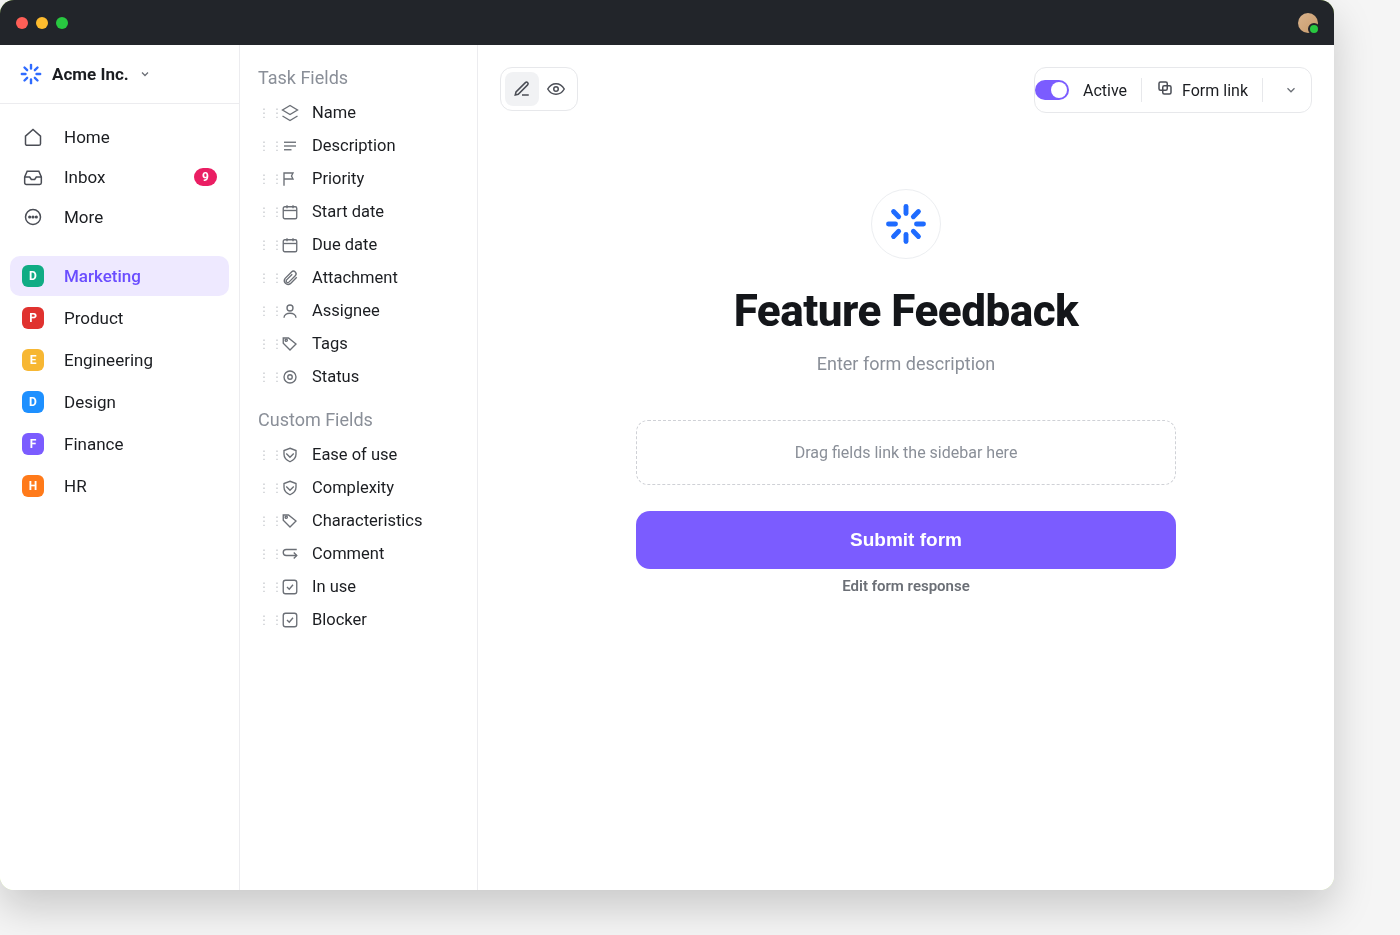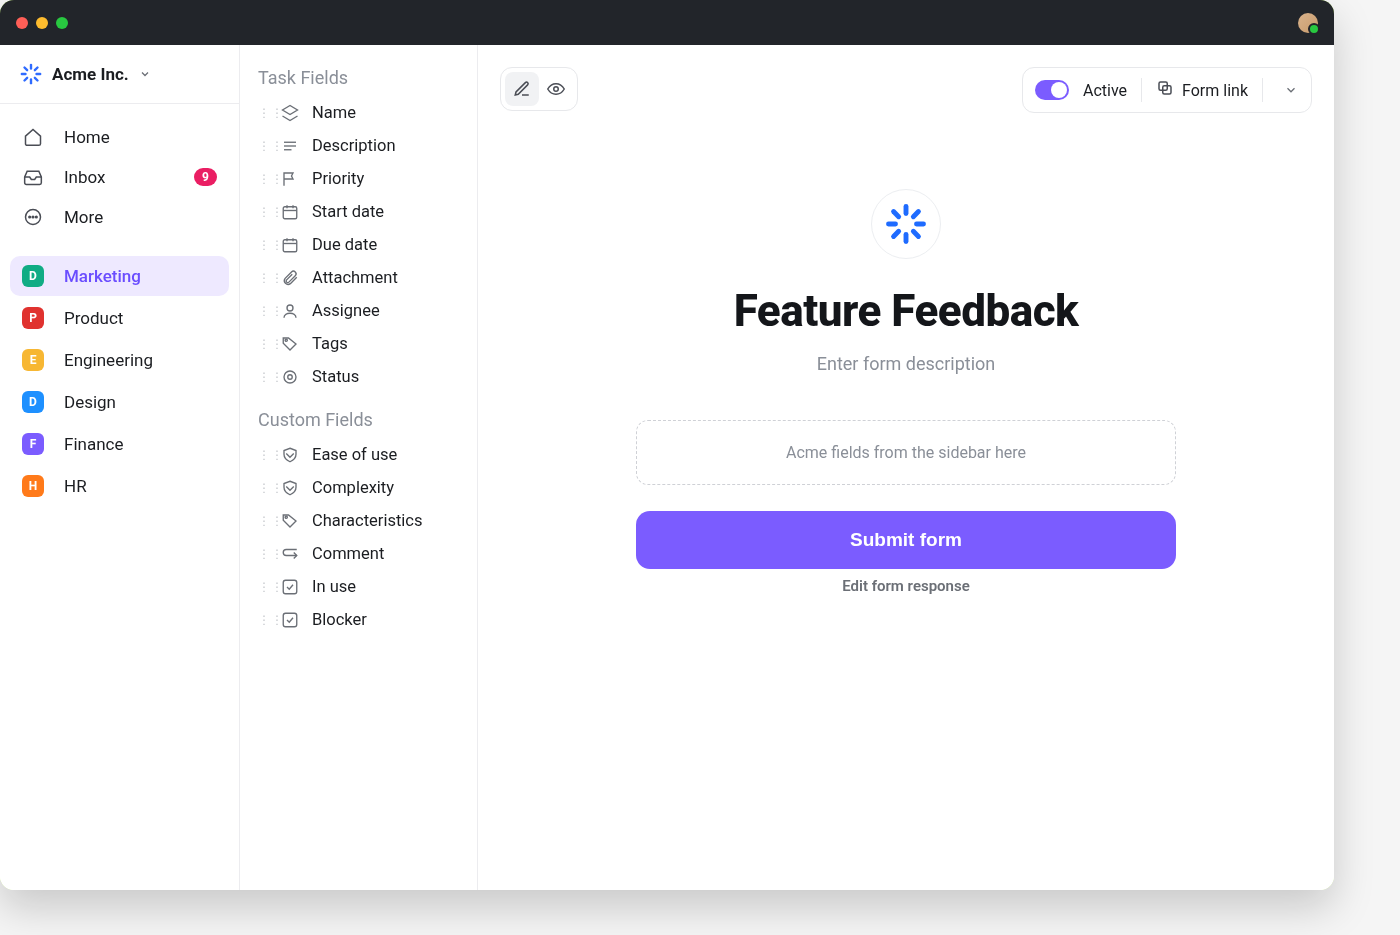--- a/index.html
+++ b/index.html
@@ -169,7 +169,7 @@
     border-radius:12px;
     background:#fff;
     height:46px;
-    padding: 0 6px 0 12px;
+    padding: 0 6px 0 0;
     gap:14px;
   }
   .toggle {

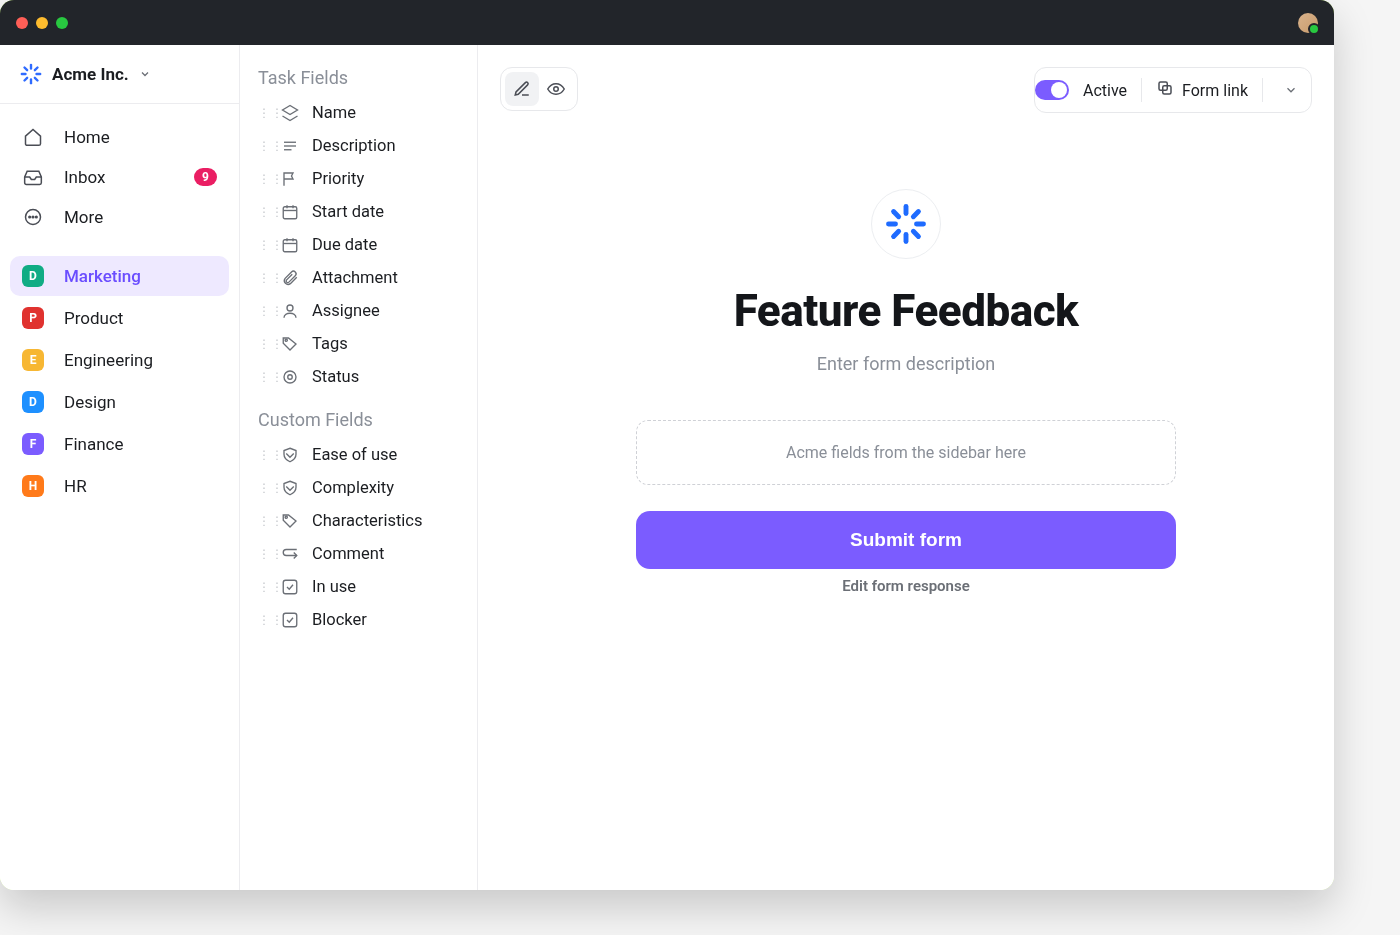--- a/index.html
+++ b/index.html
@@ -559,7 +559,7 @@
         </div>
         <div class="form-title">Feature Feedback</div>
         <div class="form-desc">Enter form description</div>
-        <div class="dropzone">Acme fields from the sidebar here</div>
+        <div class="dropzone">Drag fields link the sidebar here</div>
         <button class="submit-btn">Submit form</button>
         <div class="edit-response">Edit form response</div>
       </div>

